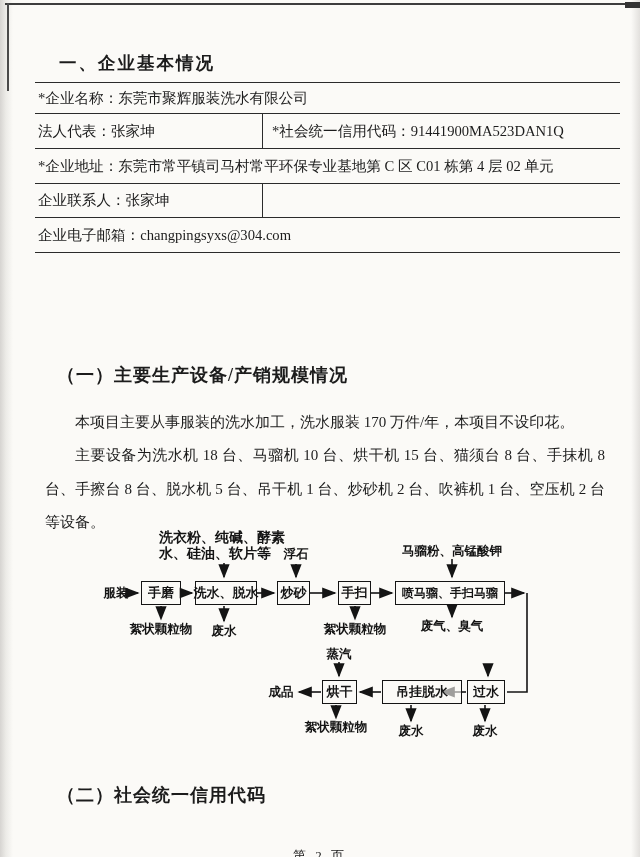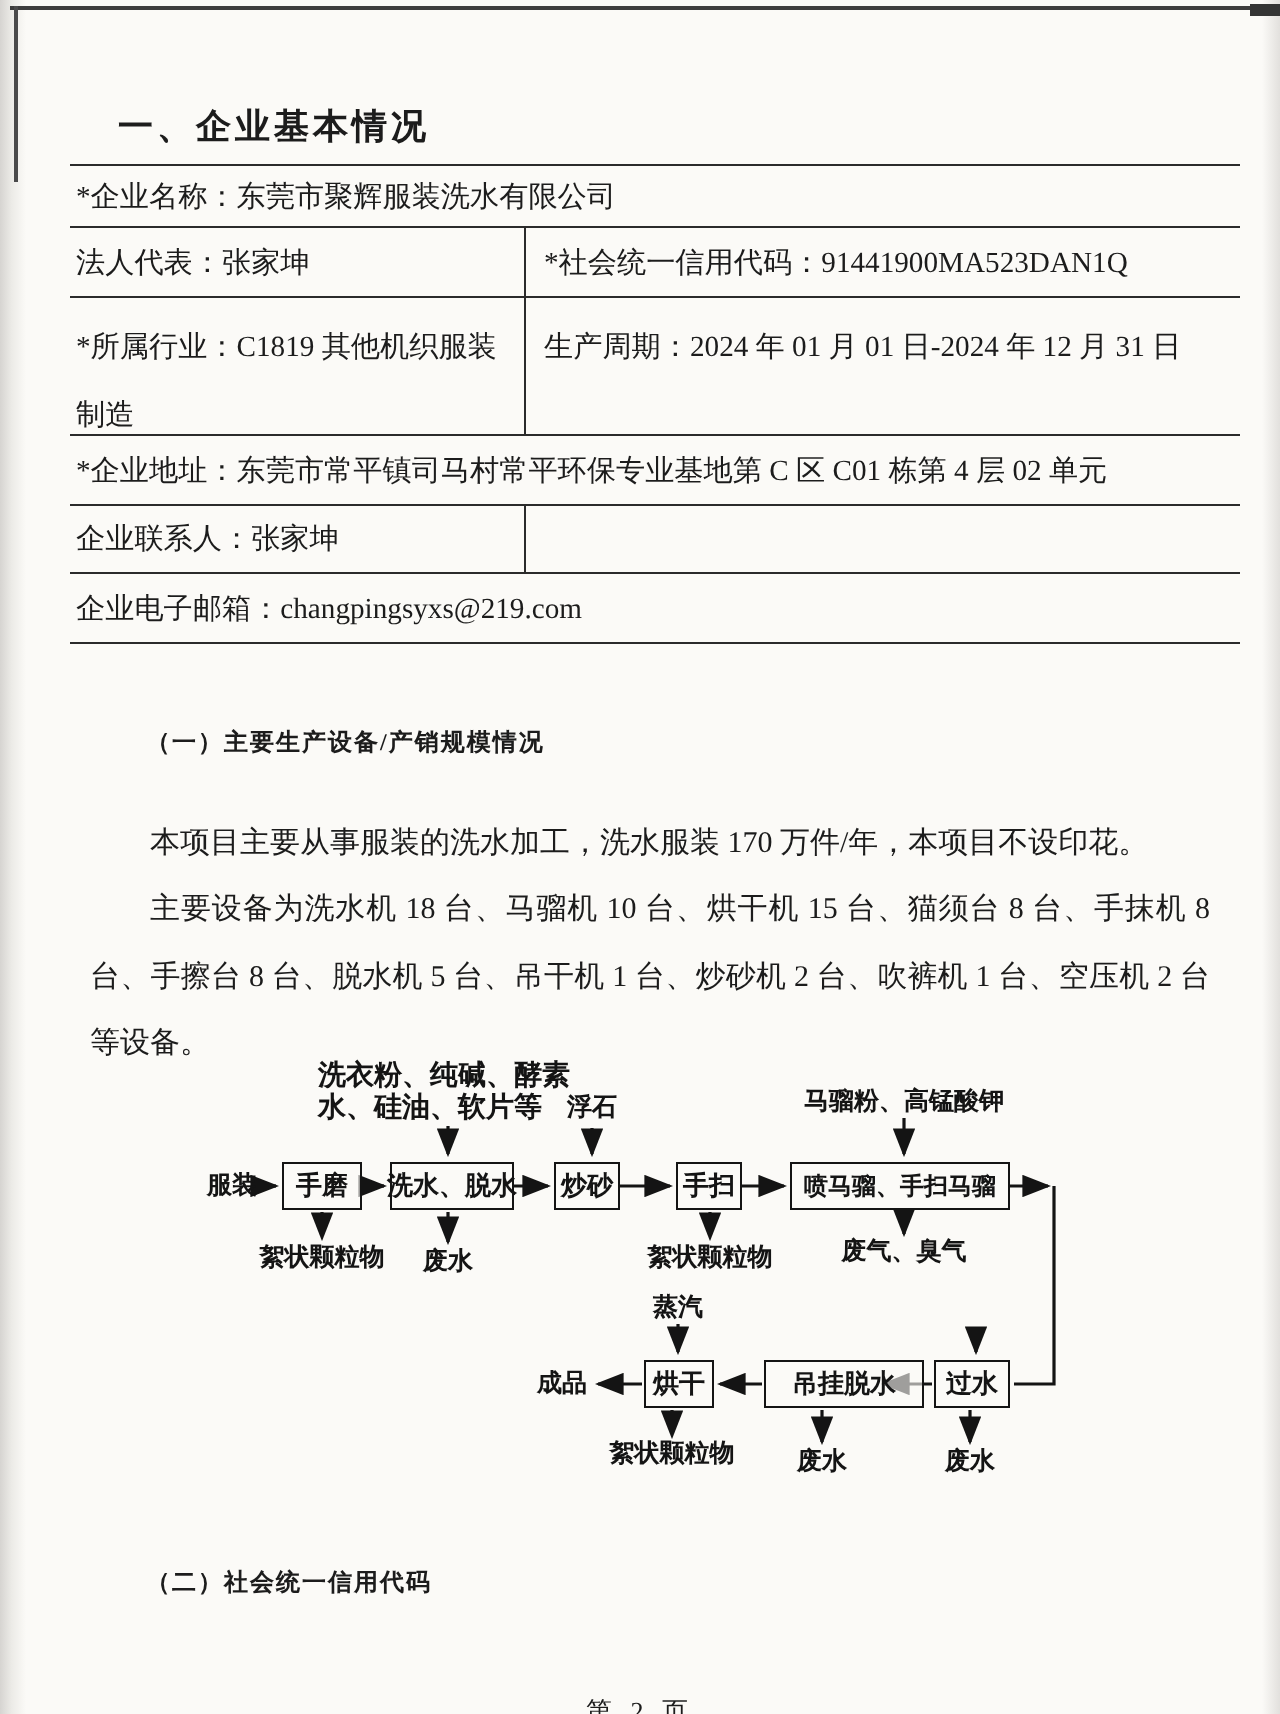--- a/index.html
+++ b/index.html
@@ -69,10 +69,6 @@
     <div class="t-row split" style="height:35px">
       <div class="cell cell-l">法人代表：张家坤</div>
       <div class="cell cell-r">*社会统一信用代码：91441900MA523DAN1Q</div>
-    </div>
-    <div class="t-row split tall" style="height:69px">
-      <div class="cell cell-l">*所属行业：C1819 其他机织服装制造</div>
-      <div class="cell cell-r">生产周期：2024 年 01 月 01 日-2024 年 12 月 31 日</div>
     </div>
     <div class="t-row" style="height:35px">
       <div class="cell">*企业地址：东莞市常平镇司马村常平环保专业基地第 C 区 C01 栋第 4 层 02 单元</div>

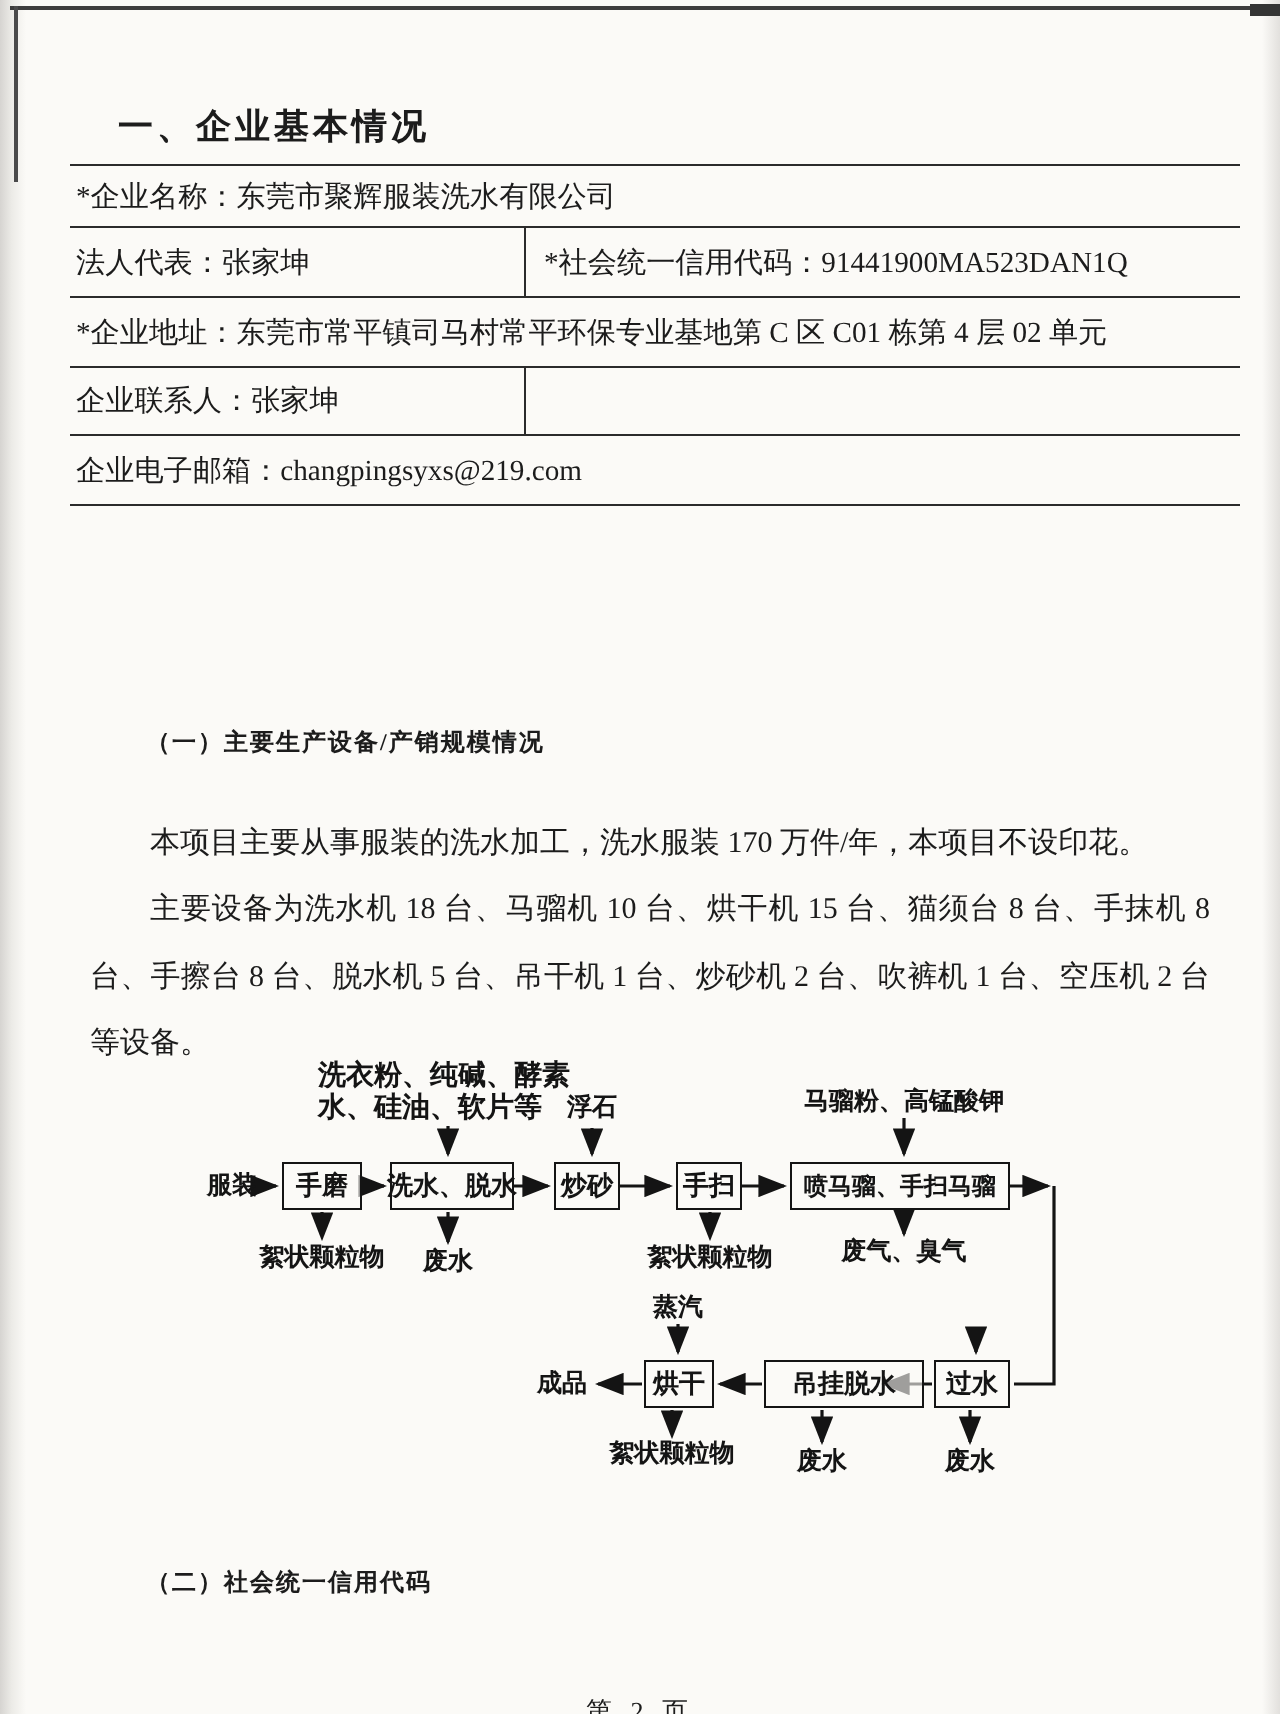--- a/index.html
+++ b/index.html
@@ -77,7 +77,7 @@
       <div class="cell cell-l">企业联系人：张家坤</div>
     </div>
     <div class="t-row" style="height:35px">
-      <div class="cell">企业电子邮箱：changpingsyxs@219.com</div>
+      <div class="cell">企业电子邮箱：changpingsyxs@304.com</div>
     </div>
   </div>
 

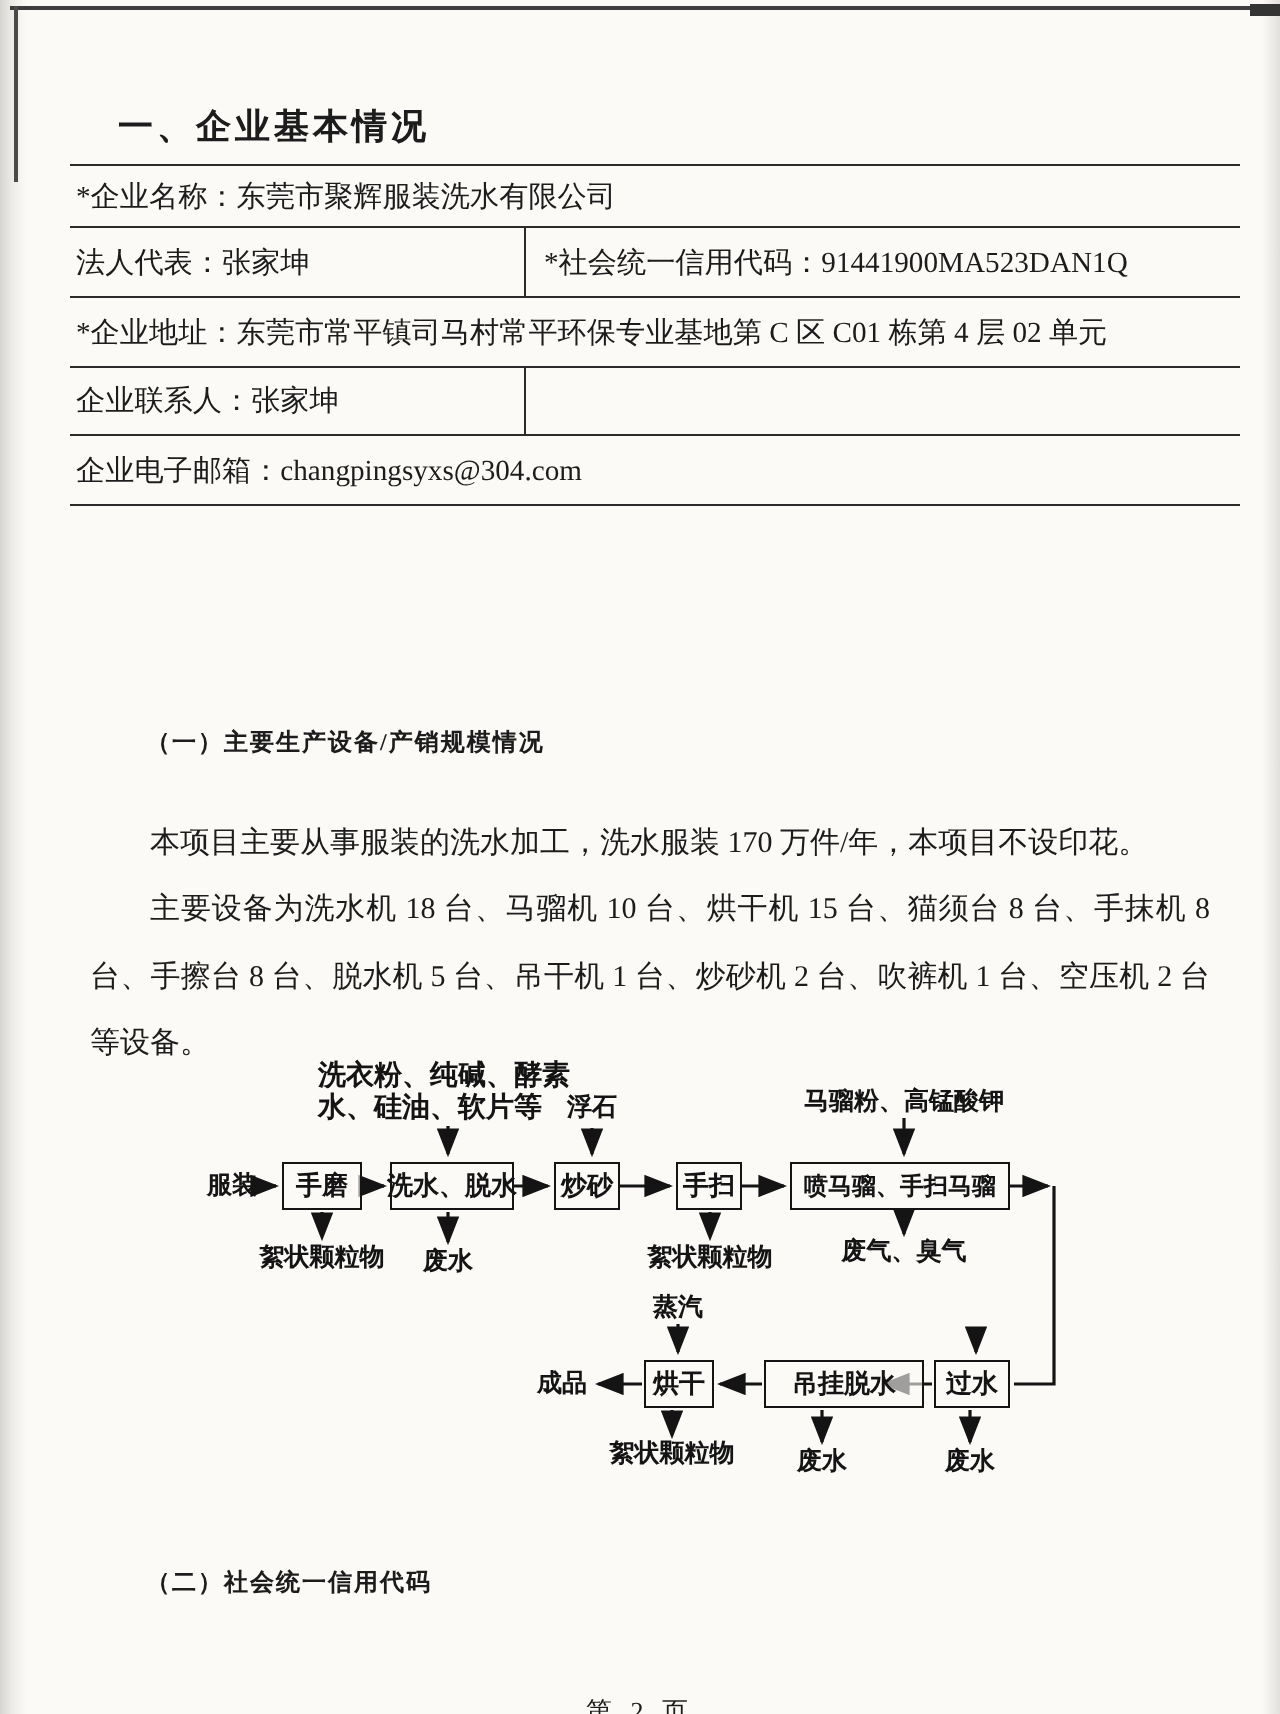--- a/index.html
+++ b/index.html
@@ -31,7 +31,7 @@
   .tall .cell-l{display:block;padding-top:8px;line-height:34px;white-space:normal;width:218px;flex:0 0 228px}
   .tall .cell-r{padding-top:8px;line-height:34px}
 
-  .h-sec{position:absolute;left:73px;font-size:12px;font-weight:700;letter-spacing:1px}
+  .h-sec{position:absolute;left:57px;font-size:18px;font-weight:700;letter-spacing:1px}
   .h1{top:363px}
   .h2{top:783px}
   .para{position:absolute;left:45px;width:560px;font-size:15px;line-height:33.5px;text-align:justify;text-indent:30px}

